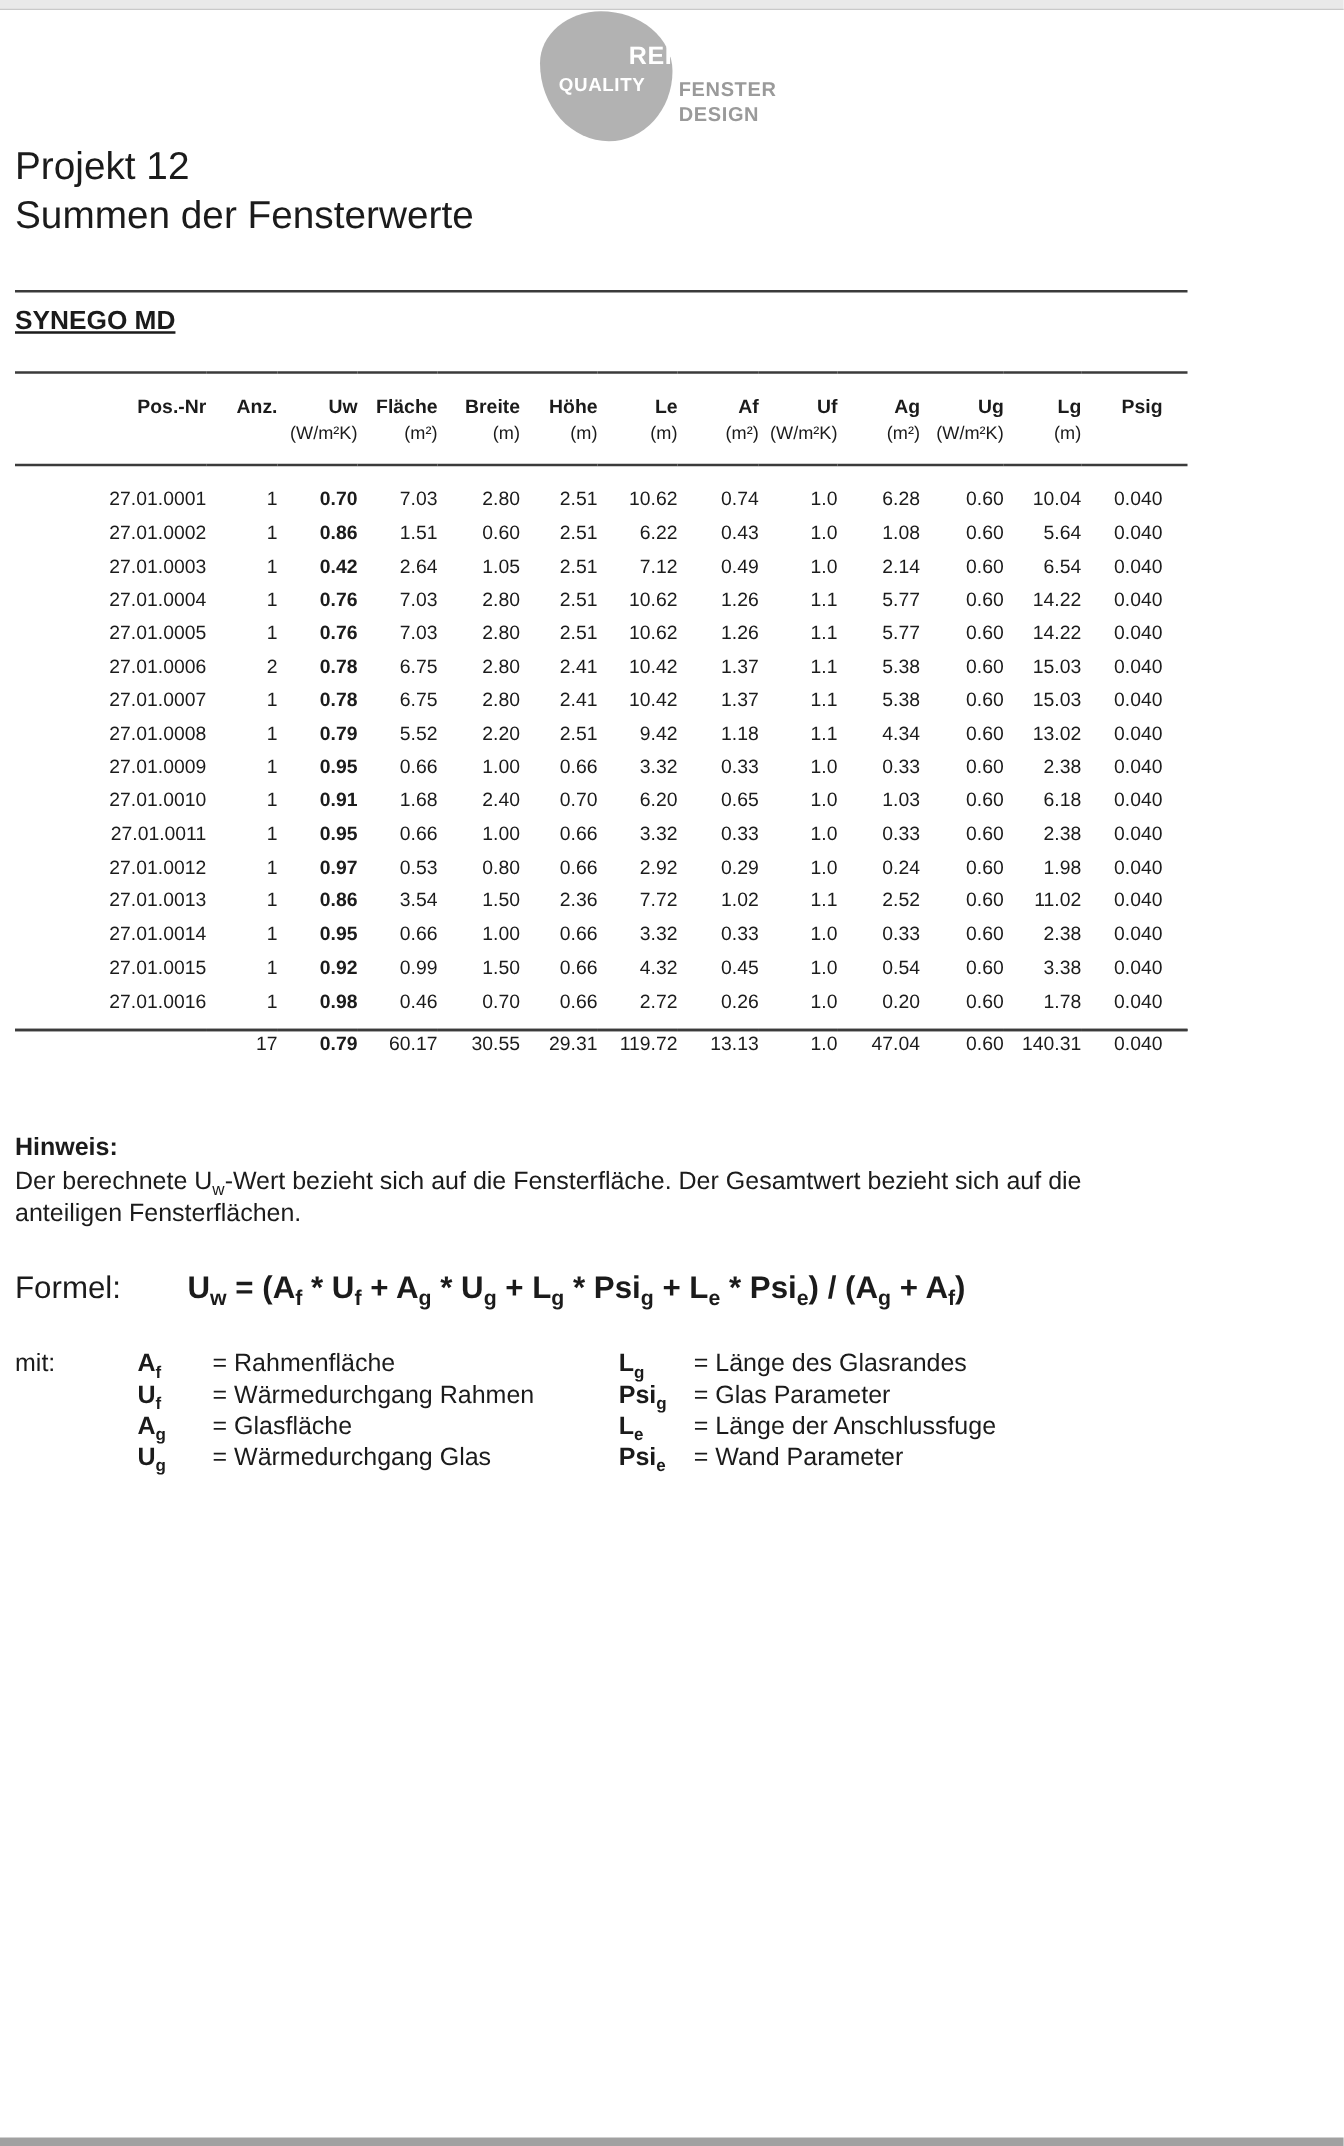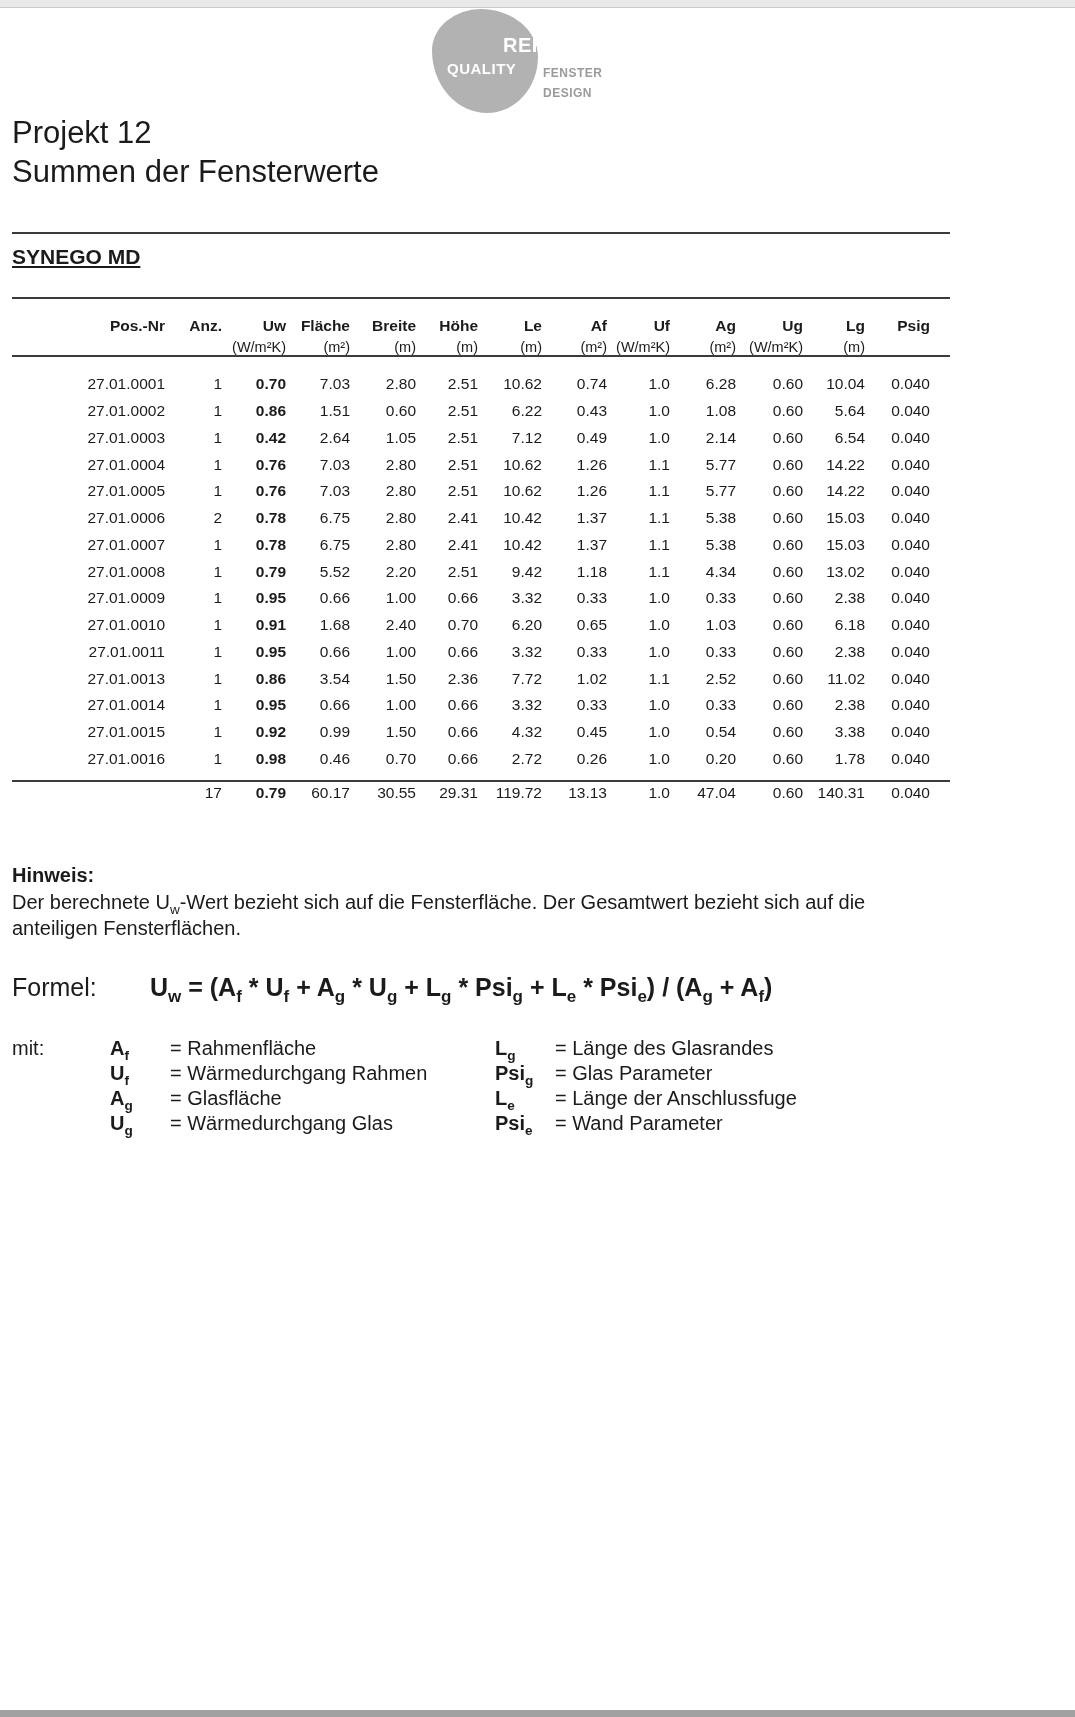--- a/index.html
+++ b/index.html
@@ -25,7 +25,7 @@
   }
   .brand1 { position:absolute; left:23px; top:25px; color:#ffffff; font-weight:bold; font-size:20px; letter-spacing:0.5px;margin-left:48px; }
   .brand2 { position:absolute; left:15px; top:51px; color:#ffffff; font-weight:bold; font-size:15px; letter-spacing:0.5px; }
-  .product { position:absolute; left:111px; top:54px; color:#9a9a9a; font-weight:bold; font-size:12px; line-height:20px; letter-spacing:0.5px; }
+  .product { position:absolute; left:111px; top:54px; color:#9a9a9a; font-weight:bold; font-size:16px; line-height:20px; letter-spacing:0.5px; }
   
   .content { padding:113px 12px 0 12px; }
   .title1, .title2 { font-size:31px; line-height:39px; font-weight:400; }

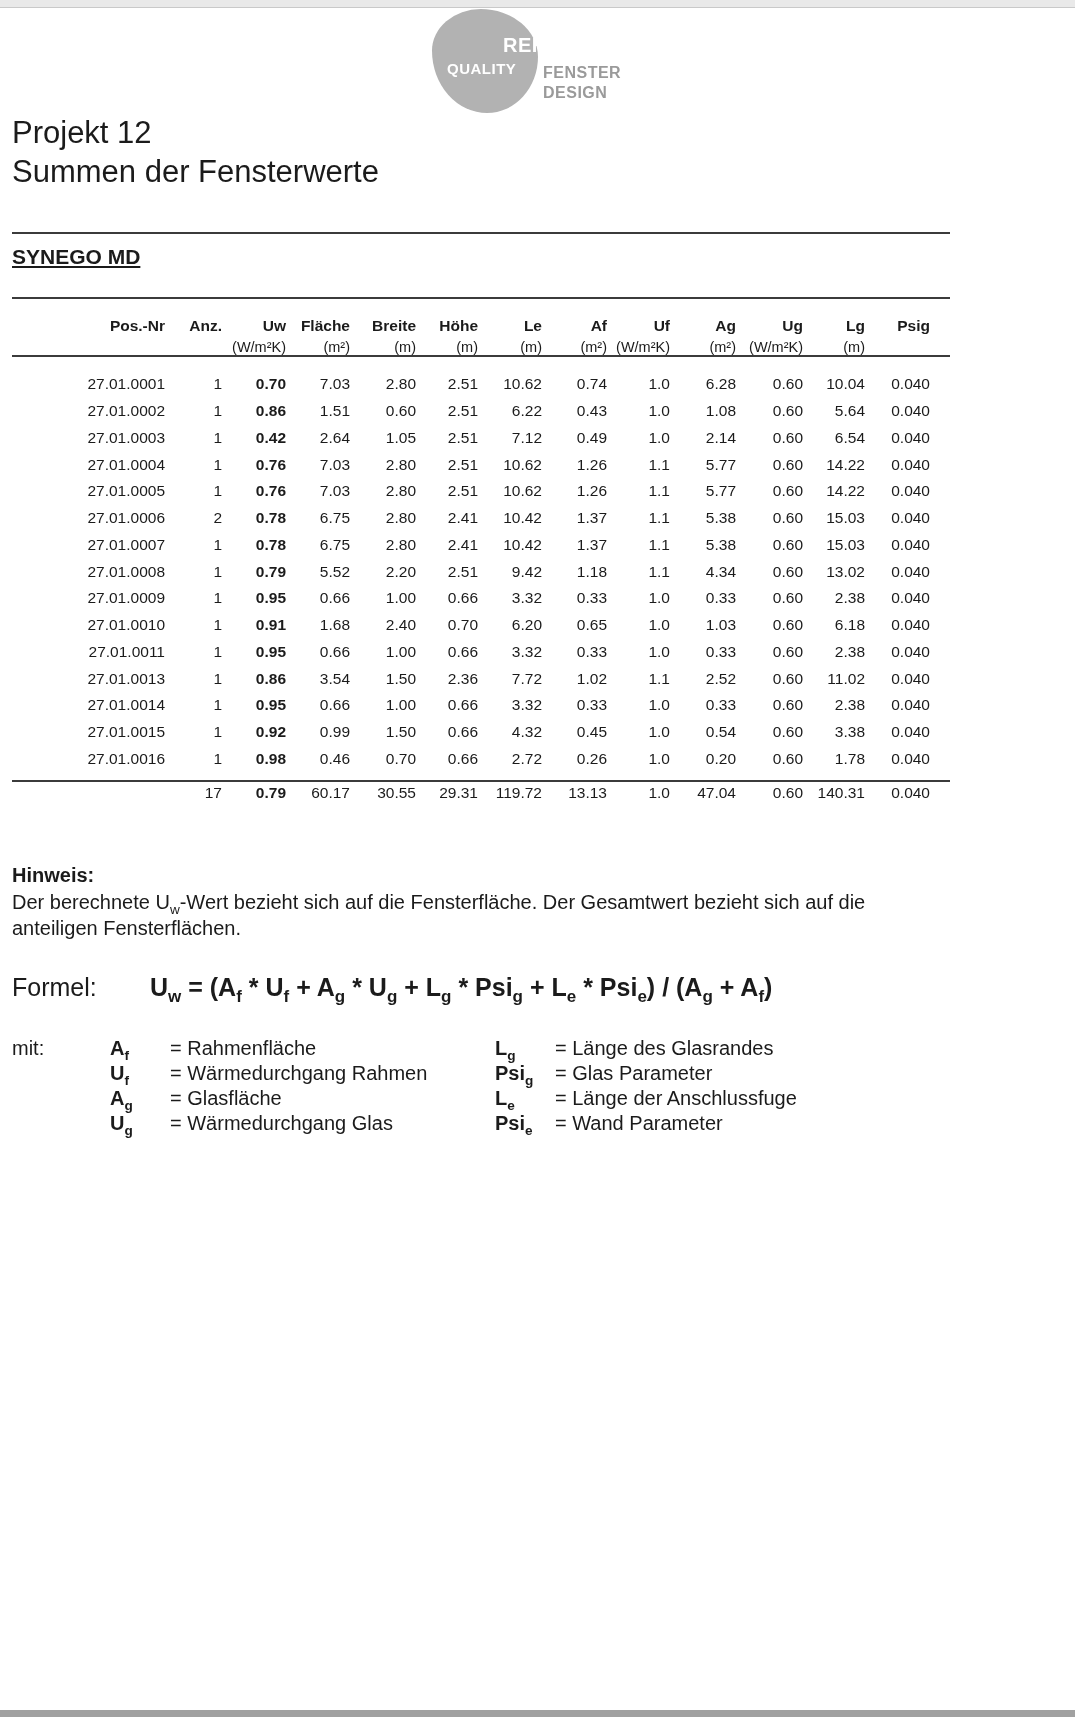--- a/index.html
+++ b/index.html
@@ -40,7 +40,7 @@
   .data-table td:last-child, .data-table th:last-child { padding-right:20px; }
   thead th { vertical-align:bottom; }
   tr.hdr-labels th { font-weight:bold; padding-top:12px; height:24px; }
-  tr.hdr-units th { font-weight:normal; font-size:14.5px; height:20px; padding-bottom:0; }
+  tr.hdr-units th { font-weight:normal; font-size:14.5px; height:20px; padding-bottom:16px; }
   thead { border-bottom:2px solid #3b3b3b; }
   tbody td { height:26.75px; }
   tbody tr:first-child td { padding-top:14px; }

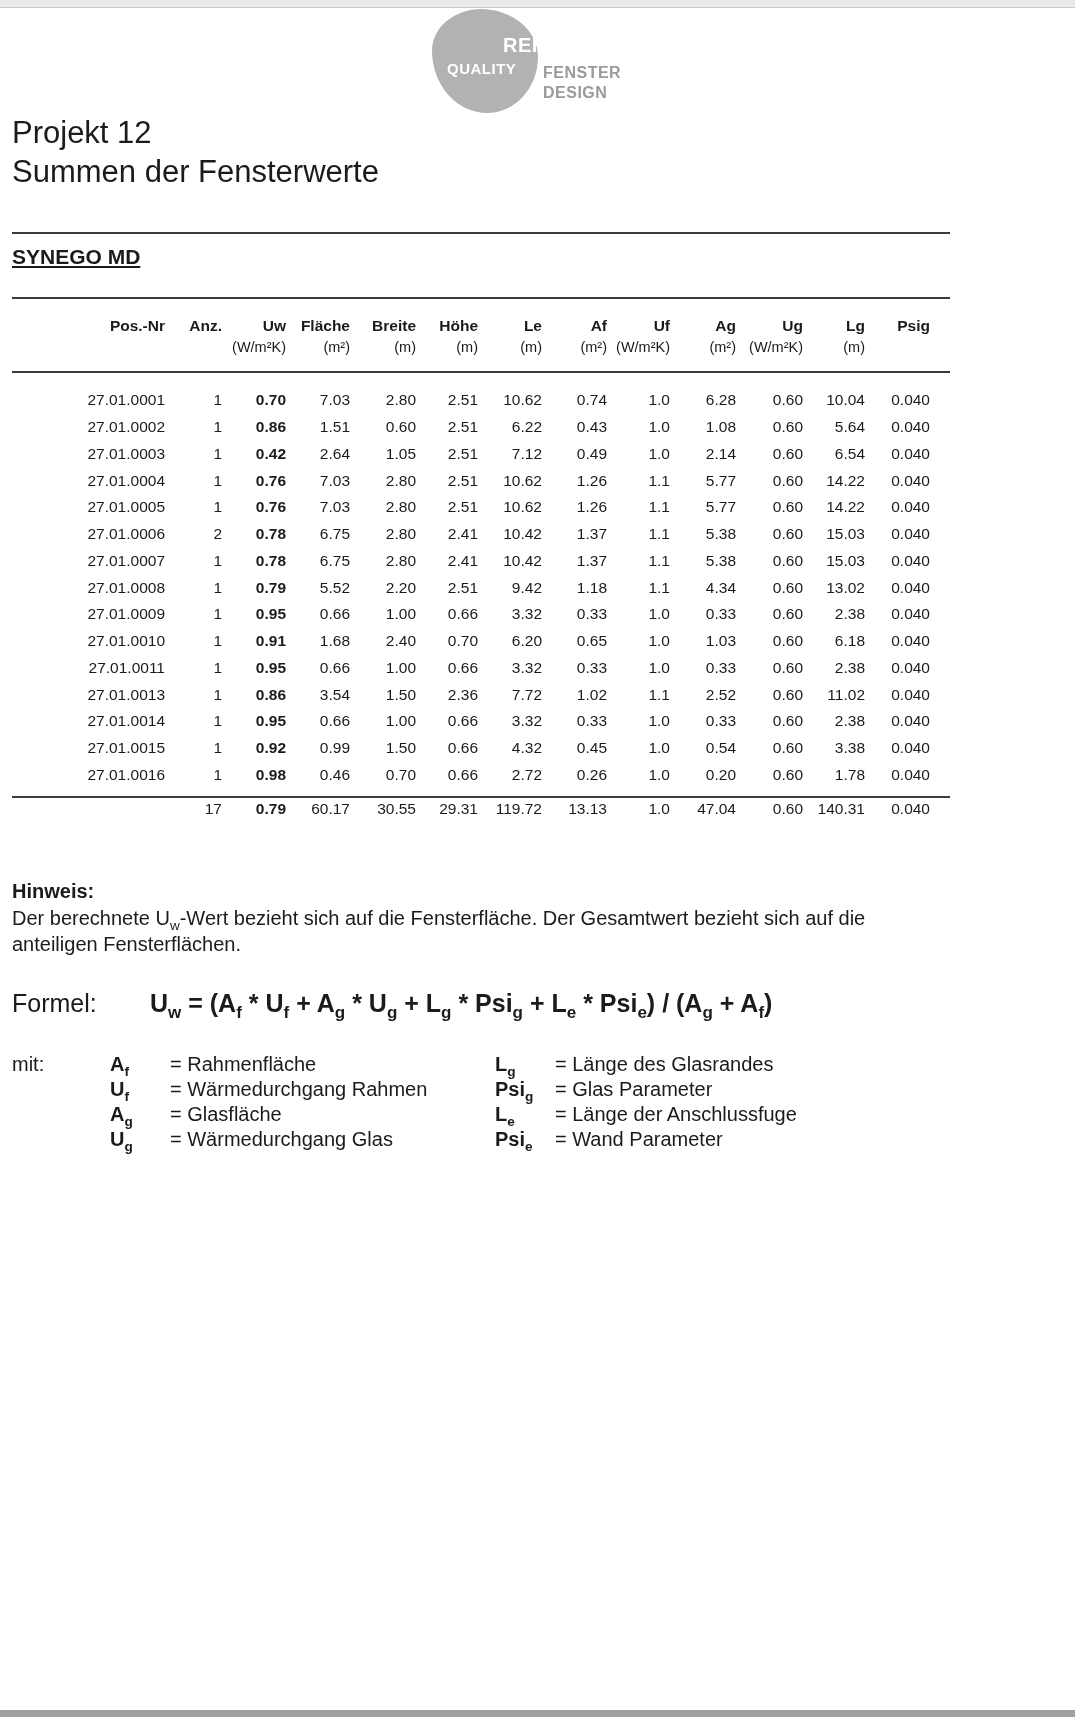--- a/index.html
+++ b/index.html
@@ -300,6 +300,21 @@
           <td>0.040</td>
         </tr>
         <tr>
+          <td>27.01.0012</td>
+          <td>1</td>
+          <td class="b">0.97</td>
+          <td>0.53</td>
+          <td>0.80</td>
+          <td>0.66</td>
+          <td>2.92</td>
+          <td>0.29</td>
+          <td>1.0</td>
+          <td>0.24</td>
+          <td>0.60</td>
+          <td>1.98</td>
+          <td>0.040</td>
+        </tr>
+        <tr>
           <td>27.01.0013</td>
           <td>1</td>
           <td class="b">0.86</td>

